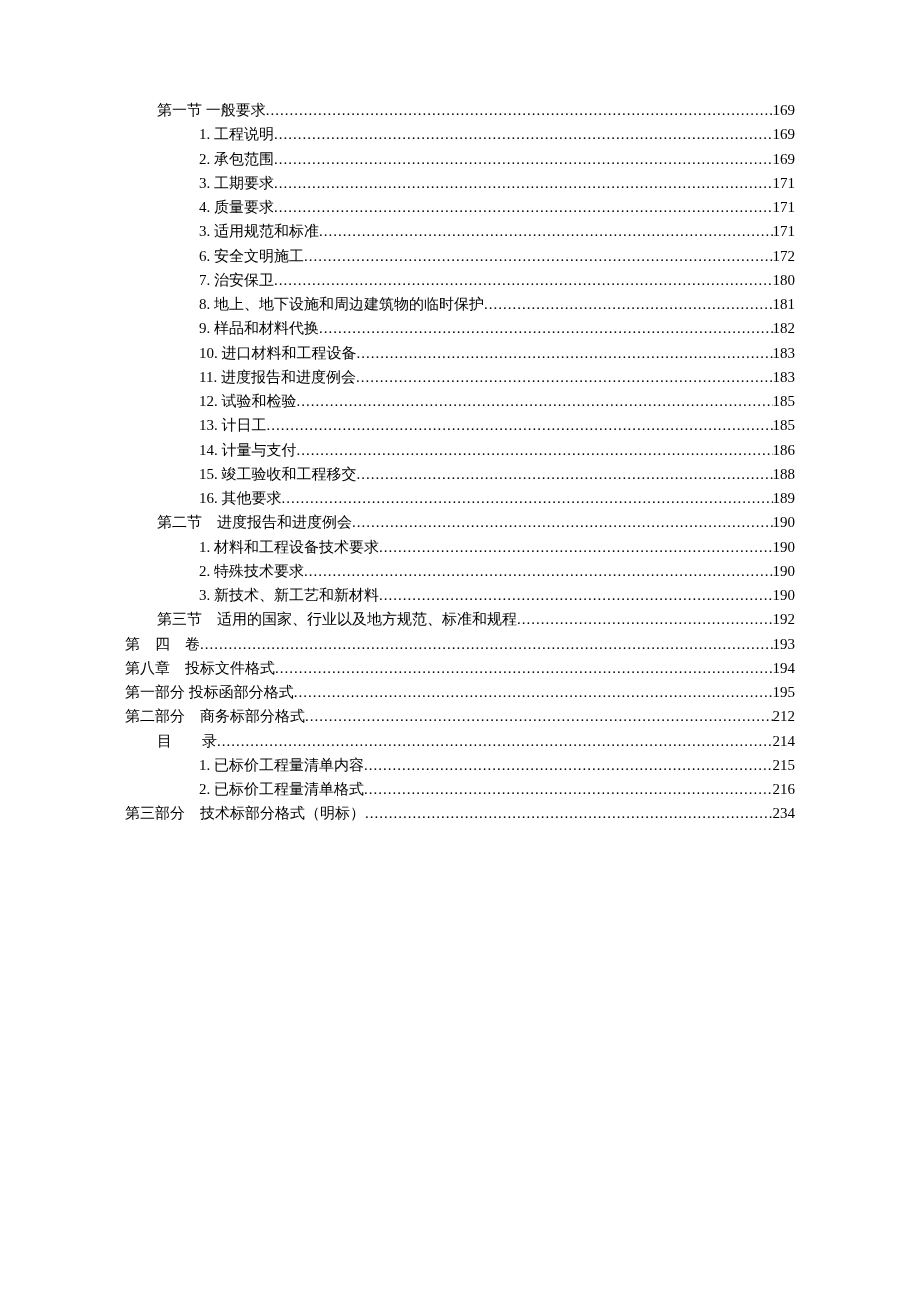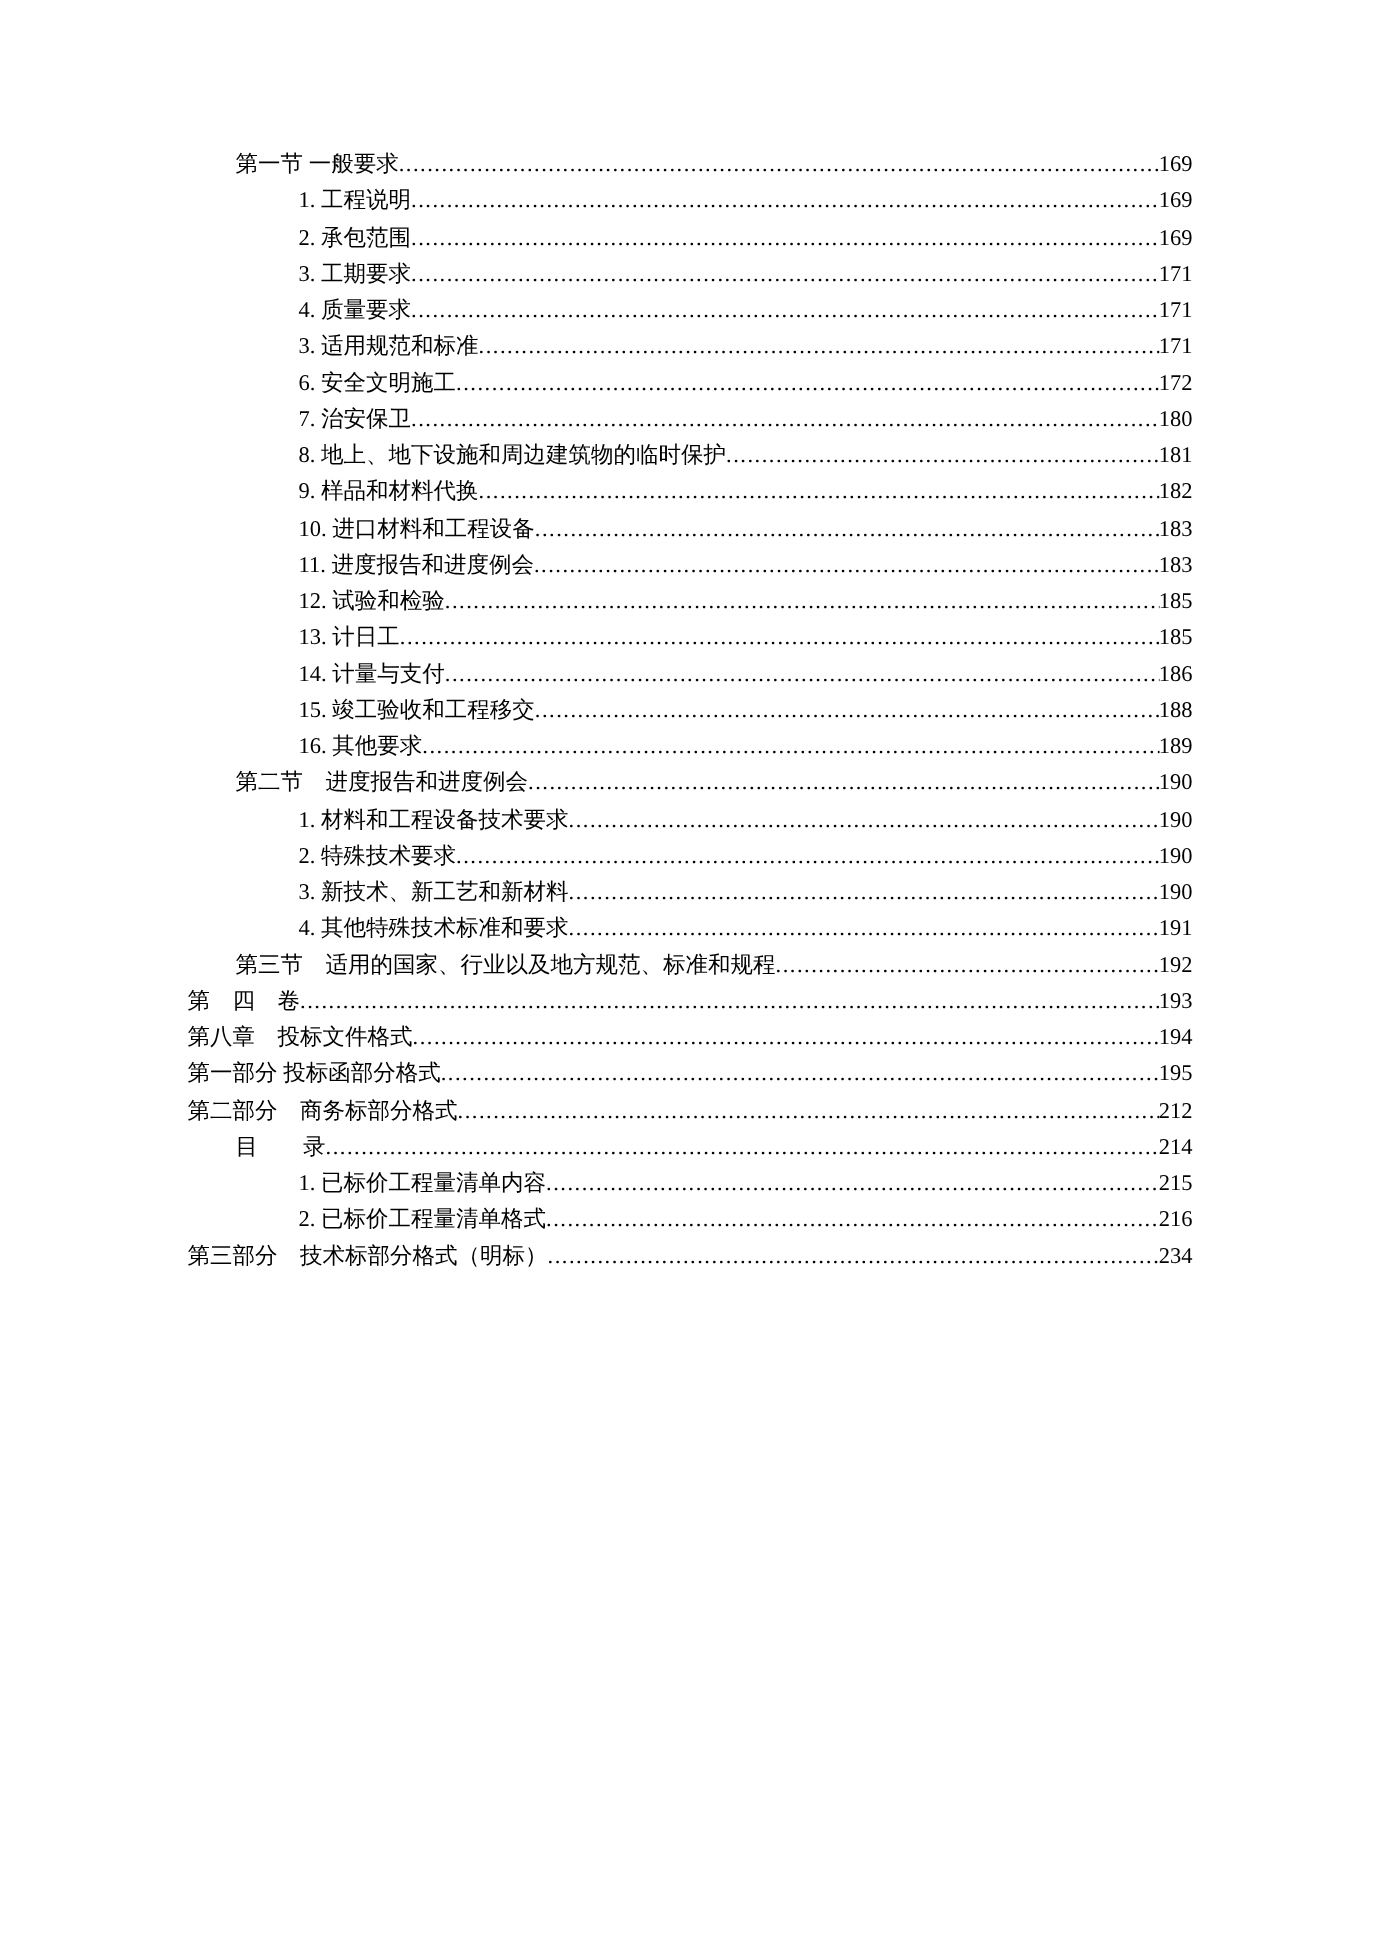--- a/index.html
+++ b/index.html
@@ -141,11 +141,6 @@
       <span class="toc-leader"></span>
       <span class="toc-page">190</span>
     </div>
-    <div class="toc-line indent-2">
-      <span class="toc-label">4. 其他特殊技术标准和要求</span>
-      <span class="toc-leader"></span>
-      <span class="toc-page">191</span>
-    </div>
     <div class="toc-line indent-1">
       <span class="toc-label">第三节　适用的国家、行业以及地方规范、标准和规程</span>
       <span class="toc-leader"></span>

